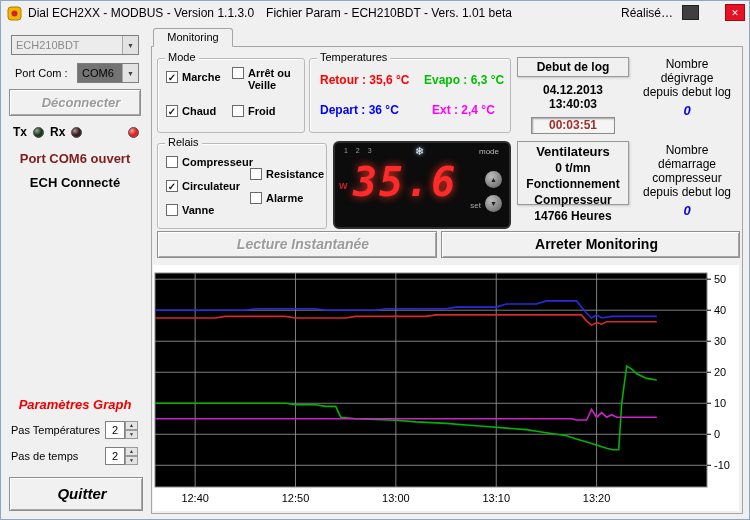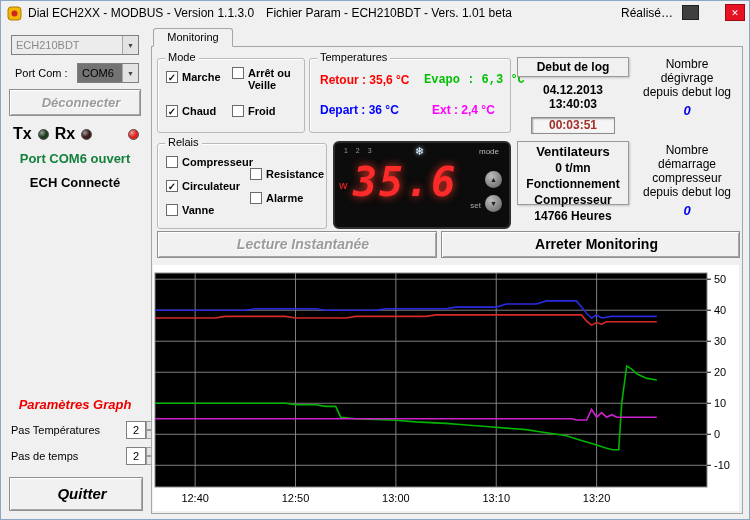--- a/index.html
+++ b/index.html
@@ -186,7 +186,7 @@
   <div class="group tabpage-el" style="left:308px;top:57px;width:202px;height:75px;z-index:2">
     <span class="gtitle">Temperatures</span>
     <span class="tval" style="left: 10px; top: 14px; color: rgb(255, 0, 0);">Retour :  35,6 °C</span>
-    <span class="tval" style="left: 114px; top: 14px; color: rgb(0, 192, 0); font-family: Liberation Mono, monospace;">Evapo :  6,3 °C</span>
+    <span class="tval" style="left: 114px; top: 14px; color: rgb(0, 192, 0);">Evapo :  6,3 °C</span>
     <span class="tval" style="left: 10px; top: 44px; color: rgb(0, 0, 255);">Depart :  36 °C</span>
     <span class="tval" style="left: 122px; top: 44px; color: rgb(255, 0, 255);">Ext :  2,4 °C</span>
   </div>

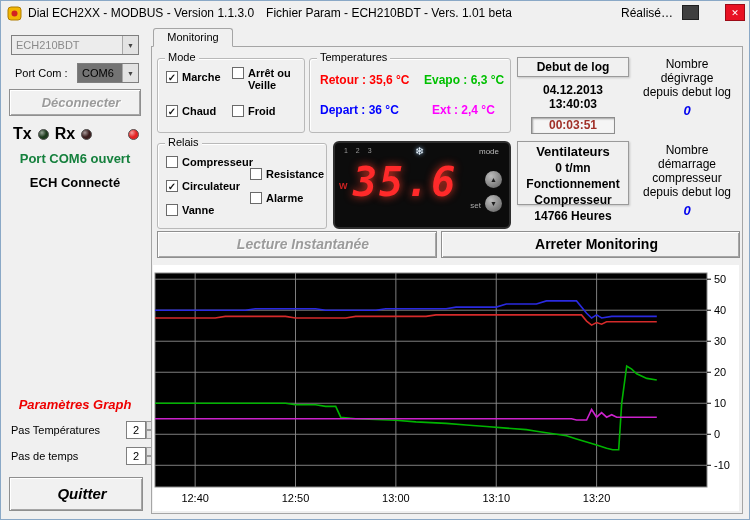--- a/index.html
+++ b/index.html
@@ -41,7 +41,7 @@
   .cb .lbl { line-height:12px; }
 
   .txrx { position:absolute; left:12px; top:124px; width:126px; display:flex; align-items:center;
-          gap:6px; font-weight:bold; font-size:16px; }
+          gap:6px; font-weight:bold; font-size:12px; }
   .led { width:11px; height:11px; border-radius:50%; border:1px solid #555; flex:none;
          background-image: radial-gradient(circle at 32% 30%, rgba(255,255,255,.55), rgba(255,255,255,0) 50%); }
 

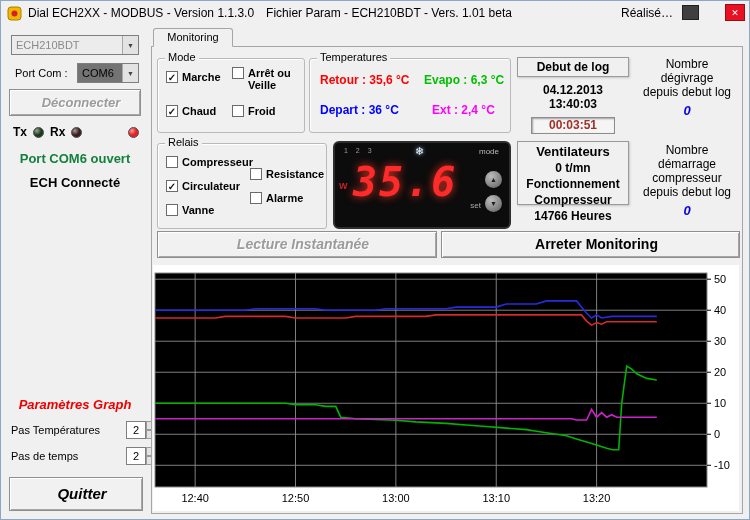--- a/index.html
+++ b/index.html
@@ -136,7 +136,7 @@
     <span class="led" style="margin-left: auto; background-color: rgb(227, 34, 34);"></span>
   </div>
 
-  <div class="status" style="top: 150px; color: #15803d;">Port COM6 ouvert</div>
+  <div class="status" style="top: 150px; color: #7f1d1d;">Port COM6 ouvert</div>
   <div class="status" style="top: 396px; font-style: italic; color: rgb(238, 0, 0);">Paramètres Graph</div>
 
   <div class="status" style="top:174px">ECH Connecté</div>

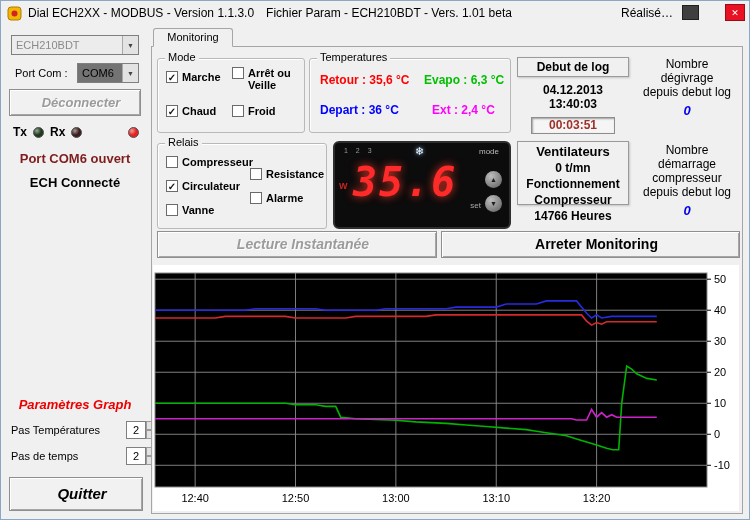--- a/index.html
+++ b/index.html
@@ -48,7 +48,7 @@
   .status { position:absolute; left:0; width:148px; text-align:center; font-weight:bold; font-size:13px; }
 
   .spin { position:absolute; display:flex; align-items:center; font-size:11px; }
-  .spin .slabel { width:115px; }
+  .spin .slabel { width:94px; }
   .spin .num { width:20px; height:18px; background:#fff; border:1px solid #7f7f7f; text-align:center;
                line-height:16px; font-size:11px; }
   .spin .arrows { display:flex; flex-direction:column; width:13px; height:18px; }

